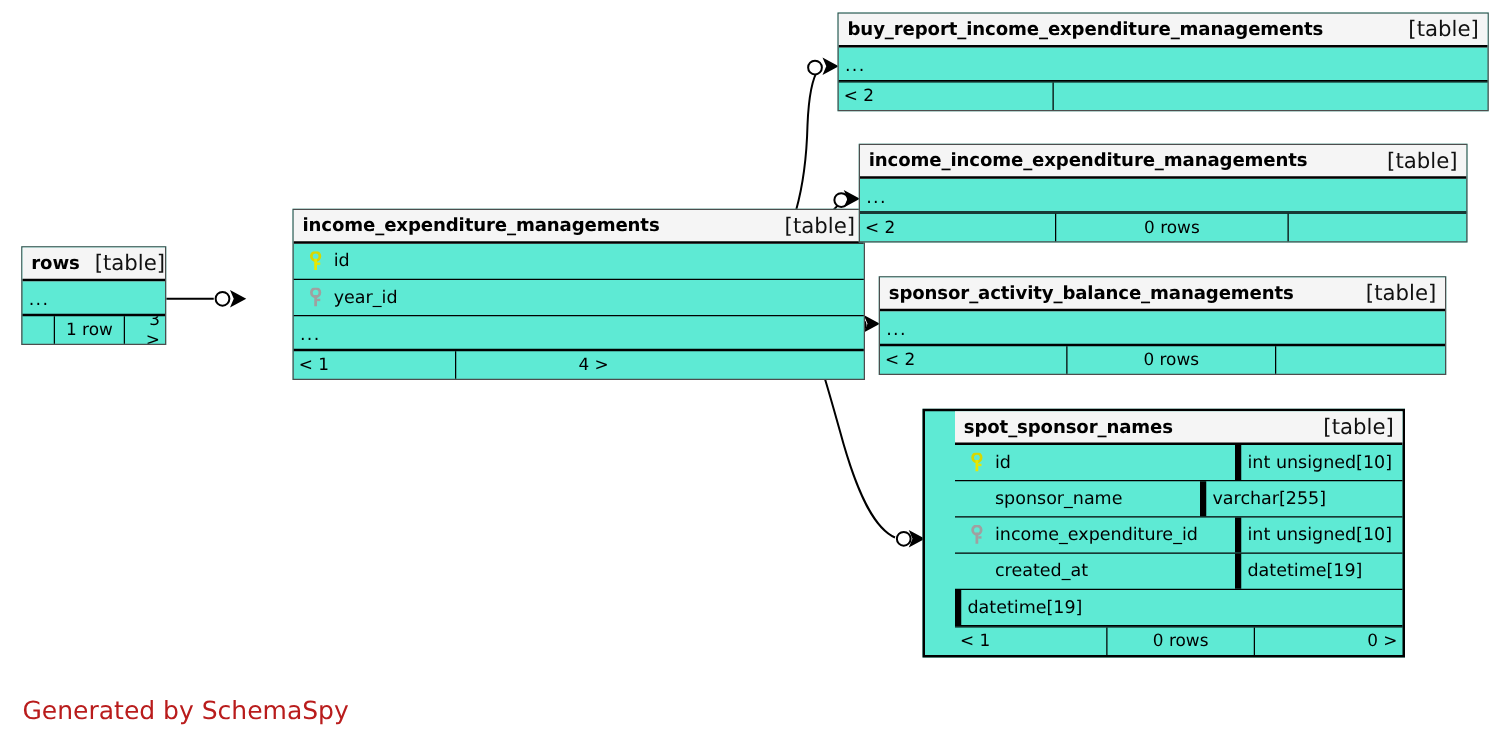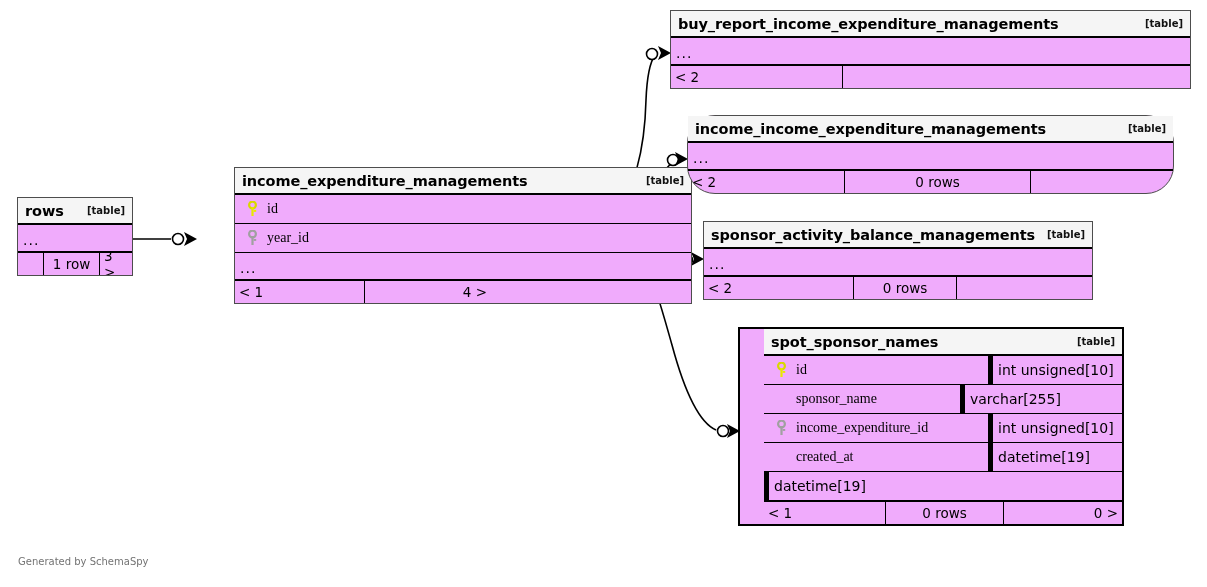--- a/index.html
+++ b/index.html
@@ -38,9 +38,10 @@
   .table-node {
     position: absolute;
     box-sizing: border-box;
-    background: #f0abfc;
+    background: #5eead4;
     border: 1px solid #4d4d4d;
     z-index: 2;
+    text-align: right;
   }
   .table-node.emphasized {
     border: 2px solid #000000;

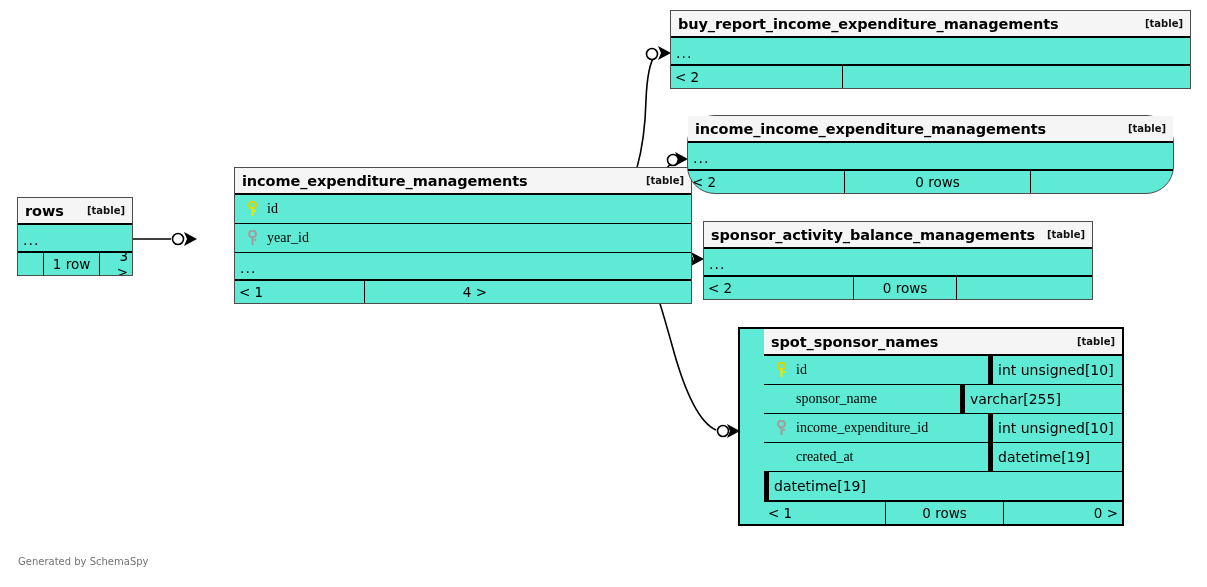--- a/index.html
+++ b/index.html
@@ -65,8 +65,8 @@
     letter-spacing: -0.1px;
   }
   .tbl-kind {
-    font-size: 10px;
-    font-weight: bold;
+    font-size: 17px;
+    font-weight: normal;
     color: #111111;
     padding-left: 12px;
   }

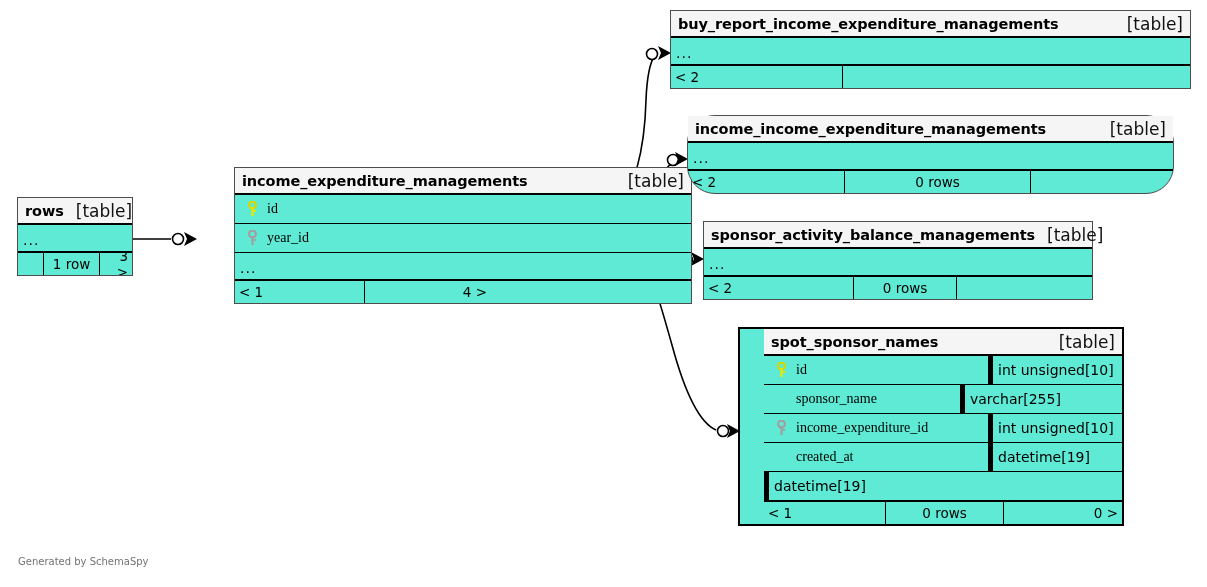--- a/index.html
+++ b/index.html
@@ -255,7 +255,7 @@
     </div>
   </div>
 
-  <div class="table-node" style="left:687px; top:115px; width:487px;border-radius:28px;">
+  <div class="table-node" style="left:687px; top:115px; width:487px;">
     <div class="tbl-header">
       <span class="tbl-title">income_income_expenditure_managements</span>
       <span class="tbl-kind">[table]</span>

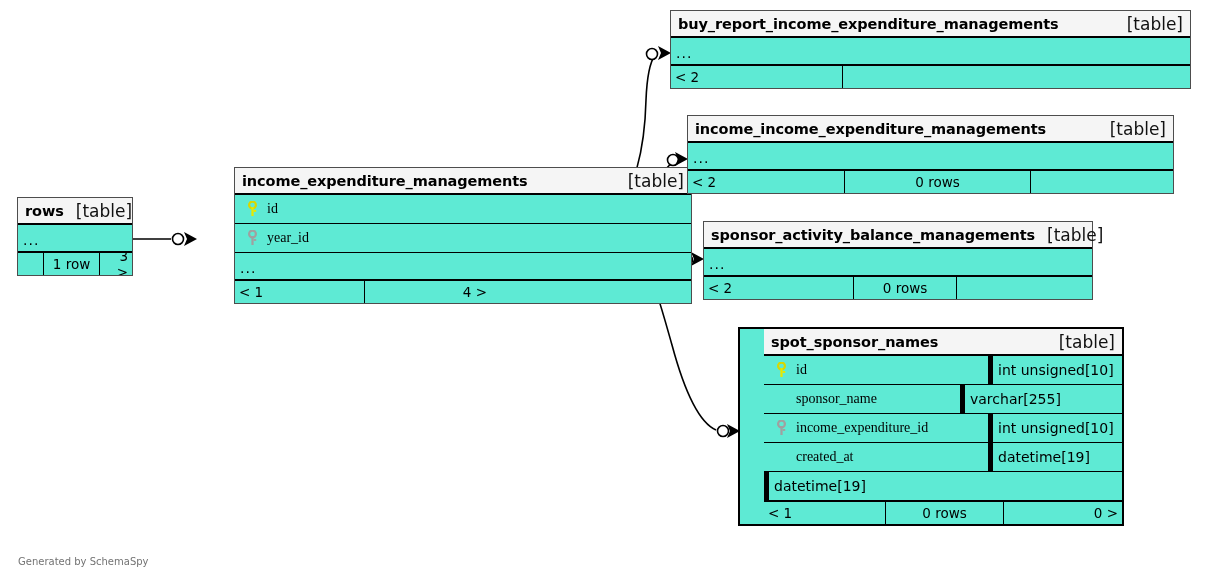--- a/index.html
+++ b/index.html
@@ -89,7 +89,6 @@
     font-size: 14px;
     min-width: 0;
     overflow: hidden;
-    font-family: Liberation Serif, serif;
   }
   .col-type {
     flex: 0 0 auto;

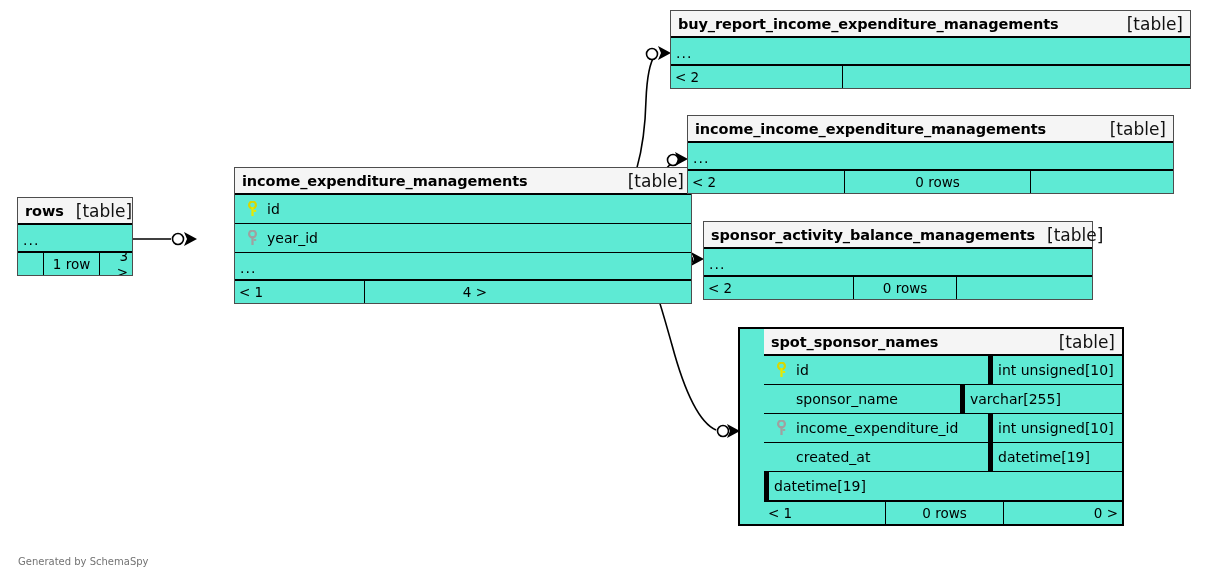--- a/index.html
+++ b/index.html
@@ -267,7 +267,7 @@
     </div>
   </div>
 
-  <div class="table-node" style="left:703px; top:221px; width:390px;">
+  <div class="table-node" style="left:703px; top:221px; width:454px;">
     <div class="tbl-header">
       <span class="tbl-title">sponsor_activity_balance_managements</span>
       <span class="tbl-kind">[table]</span>

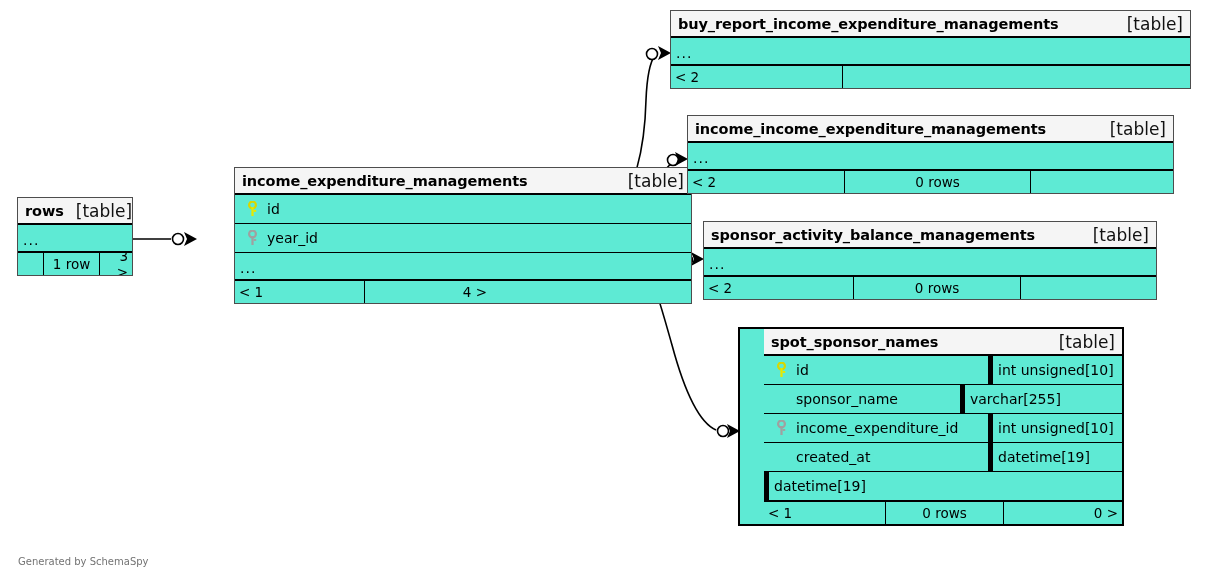--- a/index.html
+++ b/index.html
@@ -148,8 +148,8 @@
     position: absolute;
     left: 18px;
     top: 556px;
-    font-size: 10px;
-    color: #737373;
+    font-size: 20px;
+    color: #b91c1c;
     z-index: 3;
   }
 </style>

